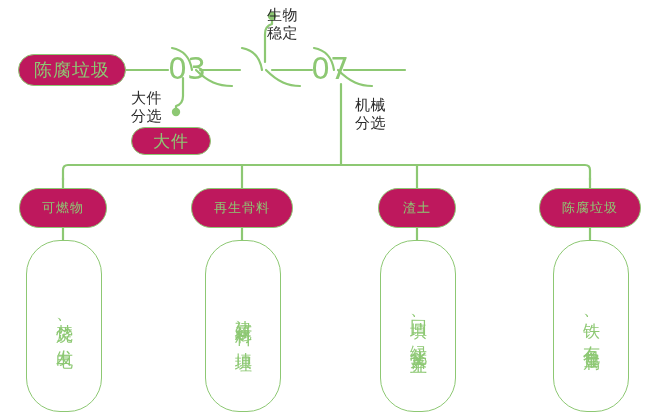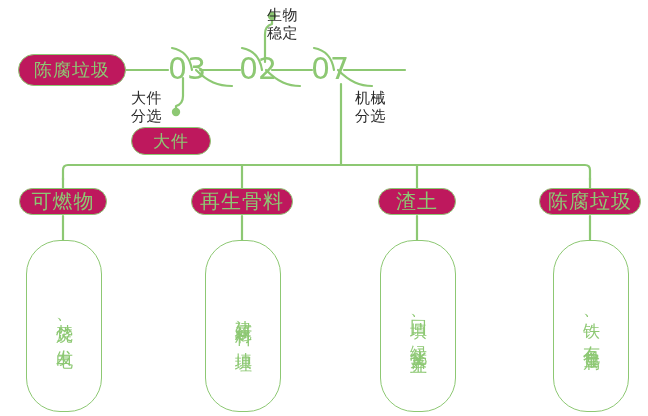--- a/index.html
+++ b/index.html
@@ -155,7 +155,6 @@
   <div class="pill pill-source">陈腐垃圾</div>
 
   <div class="stage-num" style="left:168px; top:54px;">03</div>
-  <div class="stage-num" style="left:239px; top:54px;">02</div>
   <div class="stage-num" style="left:311px; top:54px;">07</div>
 
   <div class="side-label" style="left:131px; top:89px;">大件

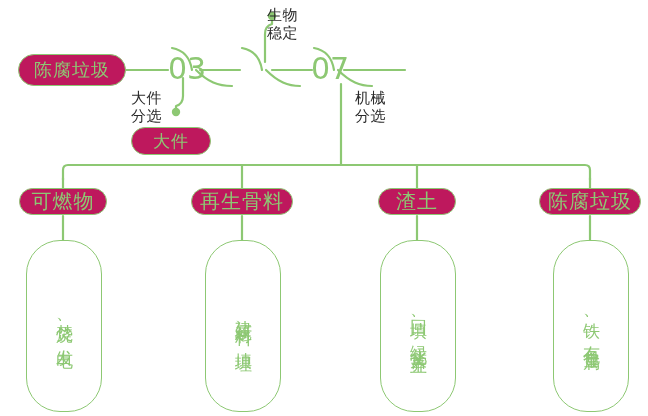--- a/index.html
+++ b/index.html
@@ -161,7 +161,7 @@
 分选</div>
   <div class="side-label" style="left:267px; top:6px;">生物
 稳定</div>
-  <div class="side-label" style="left:355px; top:89px;">机械
+  <div class="side-label" style="left:355px; top:96px;">机械
 分选</div>
 
   <div class="pill pill-bulky">大件</div>

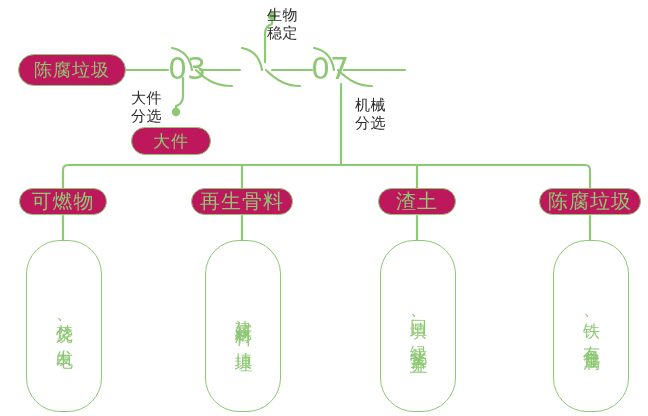--- a/index.html
+++ b/index.html
@@ -54,9 +54,9 @@
     font-size: 17px;
   }
   .pill-cat {
-    height: 27px;
+    height: 40px;
     top: 188px;
-    font-size: 20px;
+    font-size: 13px;
   }
 
   

